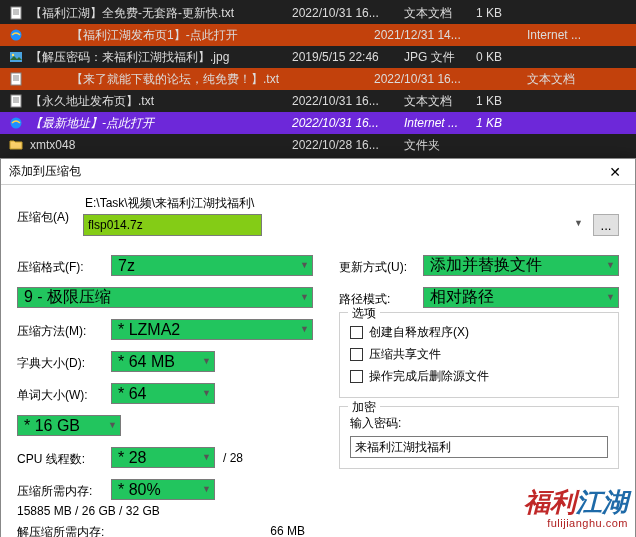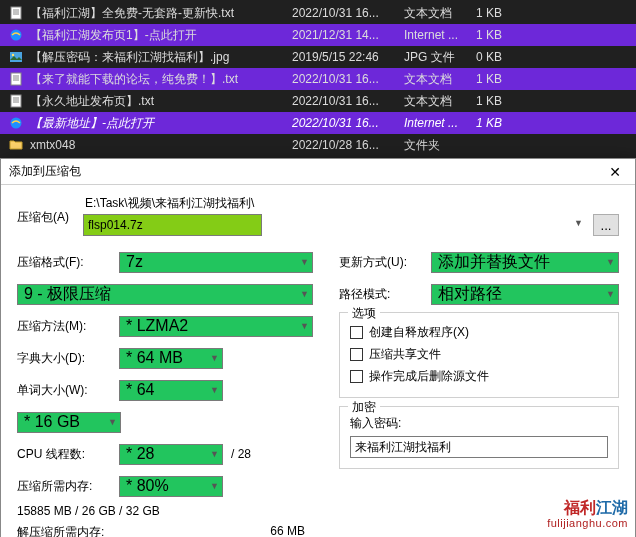--- a/index.html
+++ b/index.html
@@ -24,7 +24,7 @@
     height: 22px;
     padding: 0 8px;
   }
-  .filerow.alt { background: #6d28d9; }
+  .filerow.alt { background: #c2410c; gap: 41px; }
   .filerow.sel { background: #6d28d9; color: #fff; font-style: italic; }
   .fileicon {
     width: 16px; height: 16px;

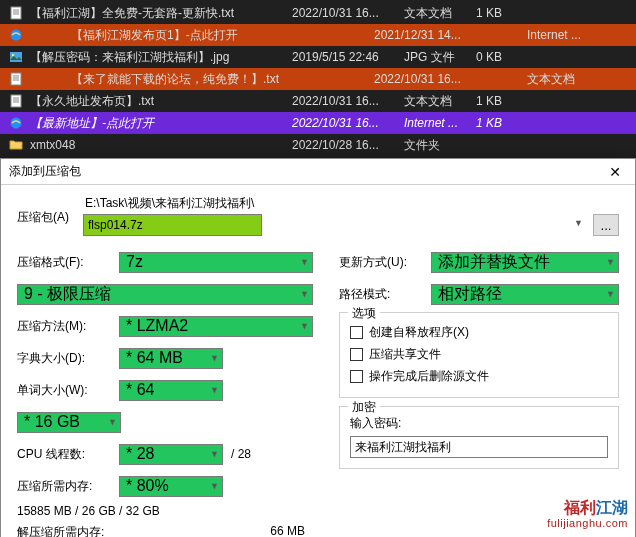--- a/index.html
+++ b/index.html
@@ -105,10 +105,9 @@
 
   .formrow {
     display: flex;
-    align-items: center;
+    align-items: flex-end;
     height: 28px;
     margin-bottom: 4px;
-    gap: 8px;
   }
   .formrow .lbl { width: 94px; }
   .formrow .ctl { flex: 1; position: relative; }

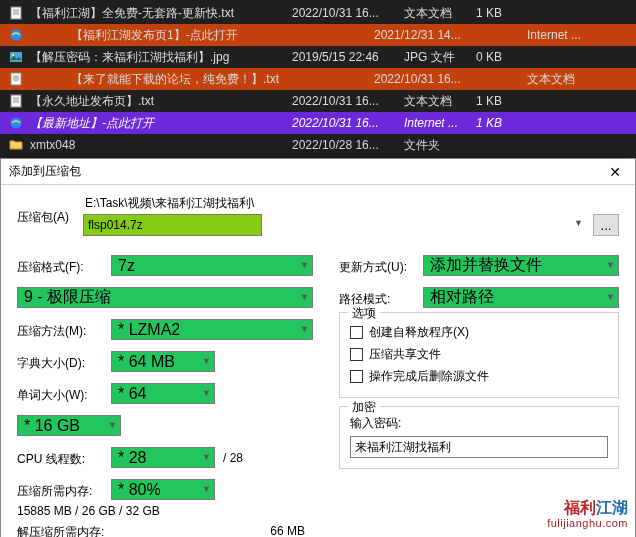--- a/index.html
+++ b/index.html
@@ -170,7 +170,7 @@
     text-align: right;
     line-height: 1.1;
   }
-  .wm-top { font-size: 16px; font-weight: bold; color: #c02828; }
+  .wm-top { font-size: 26px; font-weight: bold; color: #c02828; font-style: italic; }
   .wm-top .alt { color: #1e6aa8; }
   .wm-bot { font-size: 11px; color: #b02020; letter-spacing: 0.5px; }
 </style>

